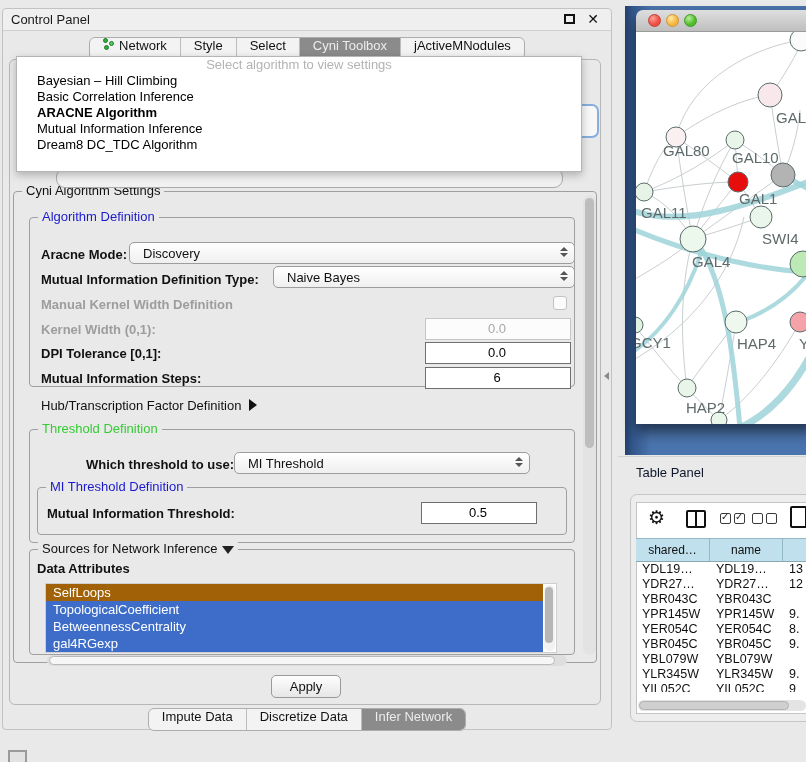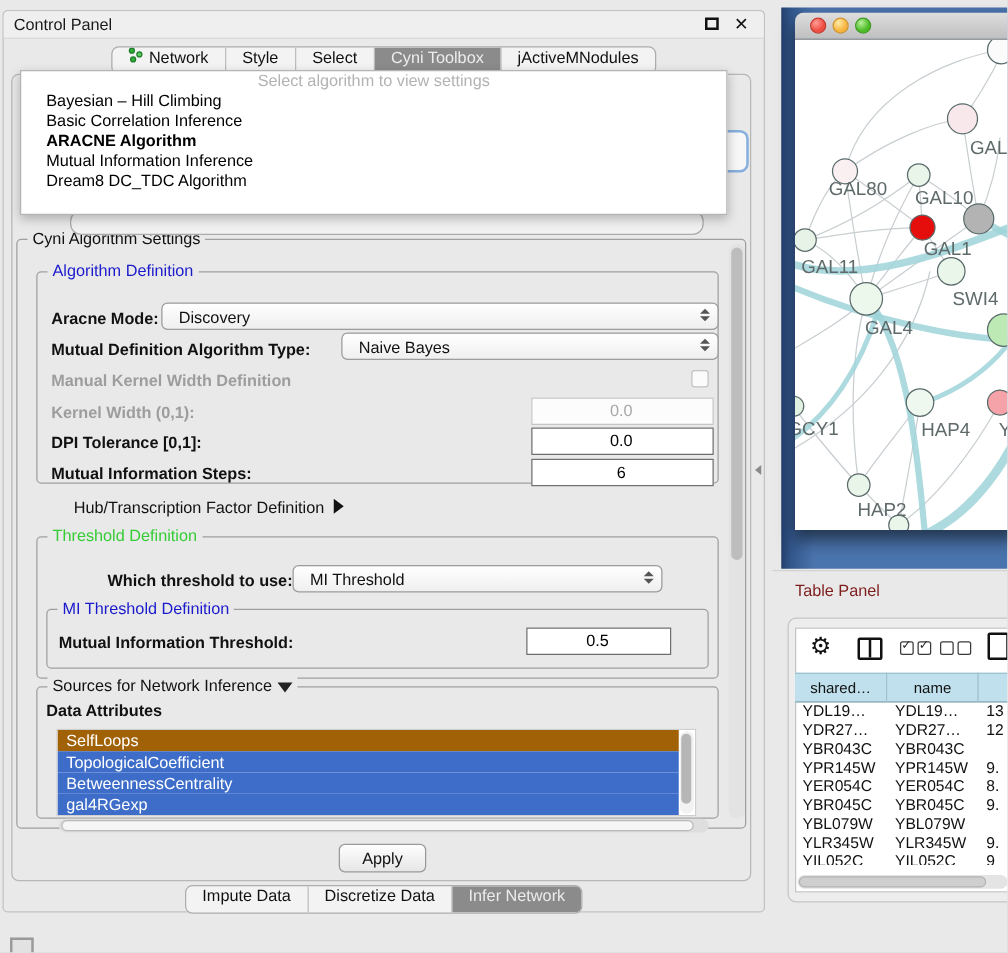--- a/index.html
+++ b/index.html
@@ -213,7 +213,7 @@
         </span>
     </div>
 
-    <span class="fieldlabel" style="left:38px;top:263px;">Mutual Definition Algorithm Type:</span>
+    <span class="fieldlabel" style="left:38px;top:263px;">Mutual Information Definition Type:</span>
     <div class="combo" style="left:270px;top:257px;width:302px;">
       <span>Naive Bayes</span>
       <span class="arrows">

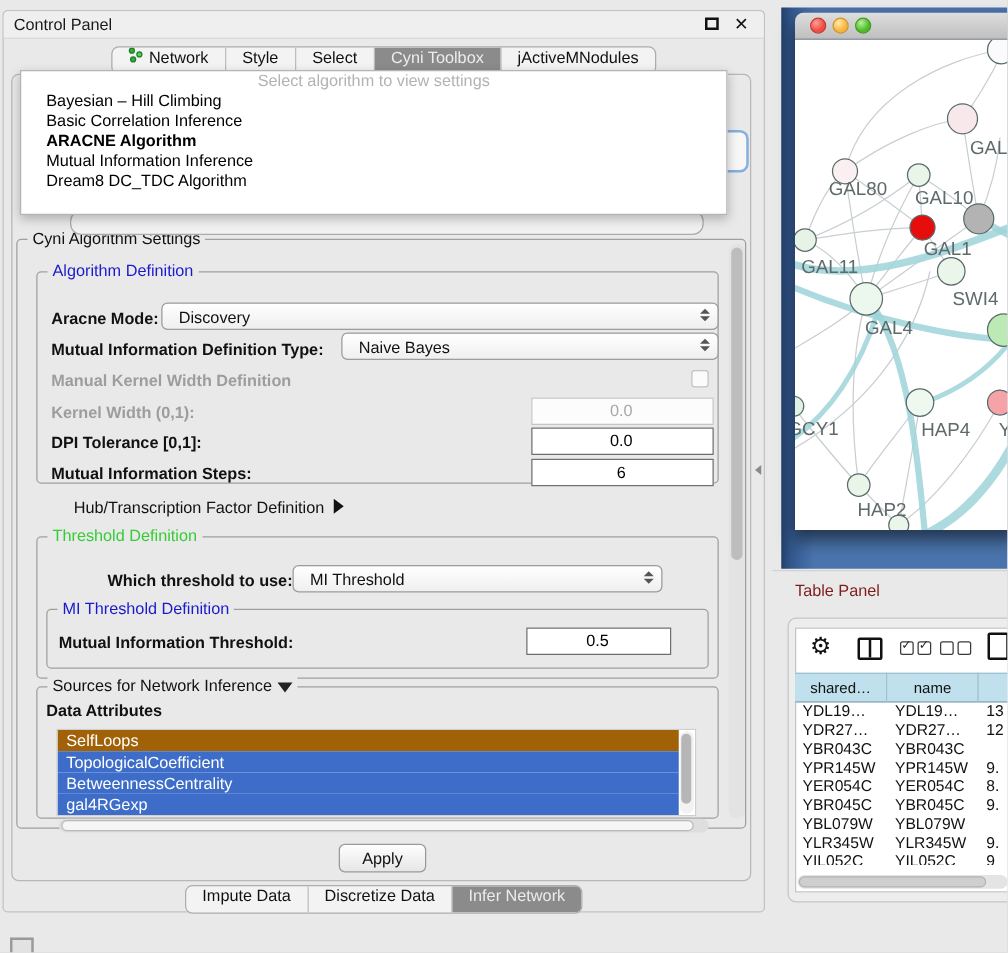--- a/index.html
+++ b/index.html
@@ -234,7 +234,7 @@
     <span class="fieldlabel" style="left:38px;top:362px;">Mutual Information Steps:</span>
     <div class="textfield" style="left:422px;top:358px;width:146px;">6</div>
 
-    <span class="fieldlabel" style="left:56px;top:389px;font-weight:normal;">
+    <span class="fieldlabel" style="left:38px;top:389px;font-weight:normal;">
       <span>Hub/Transcription Factor Definition</span><span class="tri-right"></span>
     </span>
 

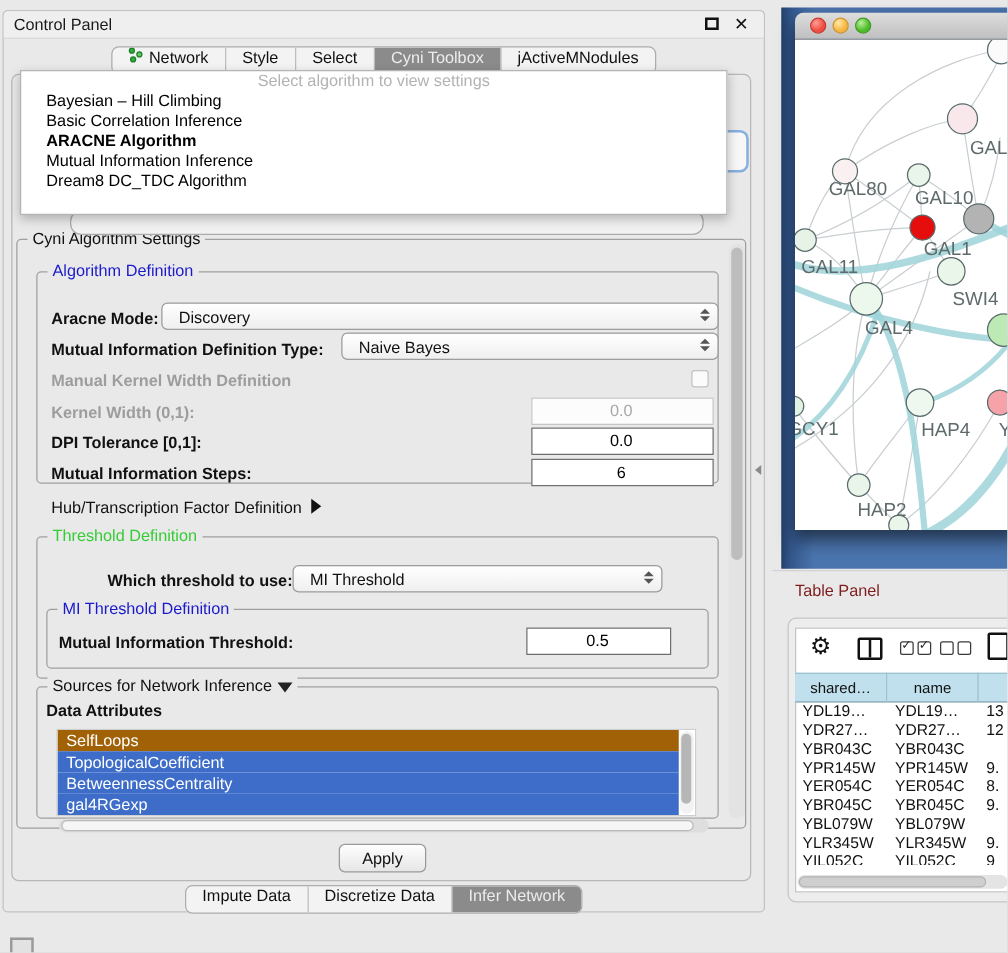--- a/index.html
+++ b/index.html
@@ -111,7 +111,7 @@
   .node-label{font-size:15px;fill:#5f6a6a;}
 
   
-  #table-panel-title{position:absolute;left:636px;top:465px;font-size:13px;color:#7f1d1d;}
+  #table-panel-title{position:absolute;left:636px;top:465px;font-size:13px;color:#0f172a;}
   #tp-divider{position:absolute;left:618px;top:456px;width:188px;height:1px;background:#d2d2d2;}
   #table-window{position:absolute;left:630px;top:494px;width:184px;height:228px;background:#ededed;
     border:1px solid #c5c5c5;border-radius:7px;}

